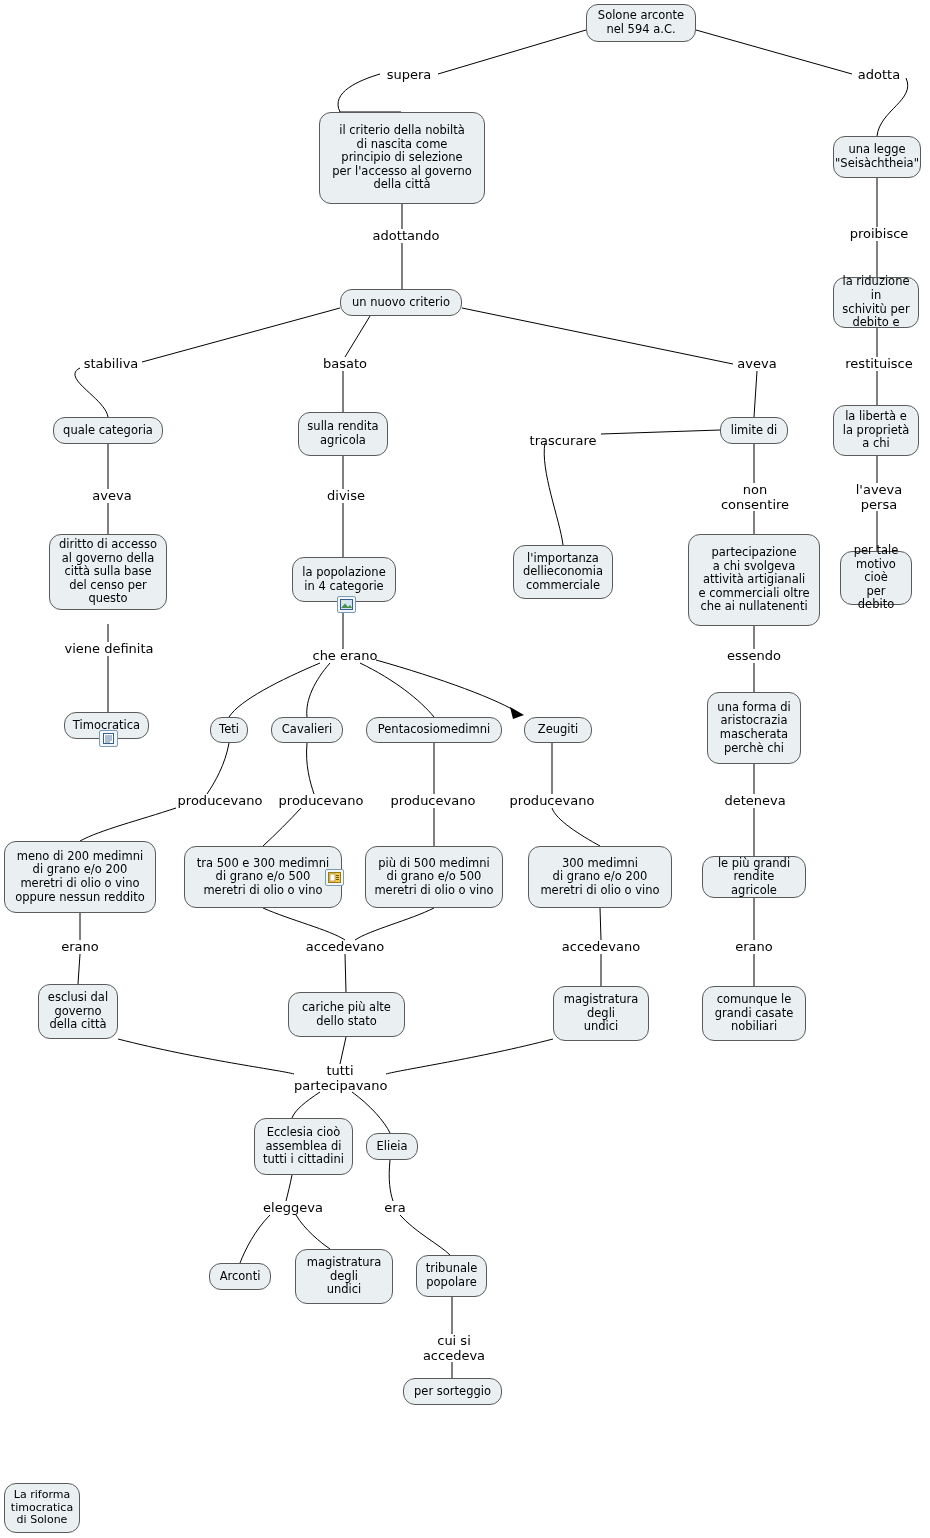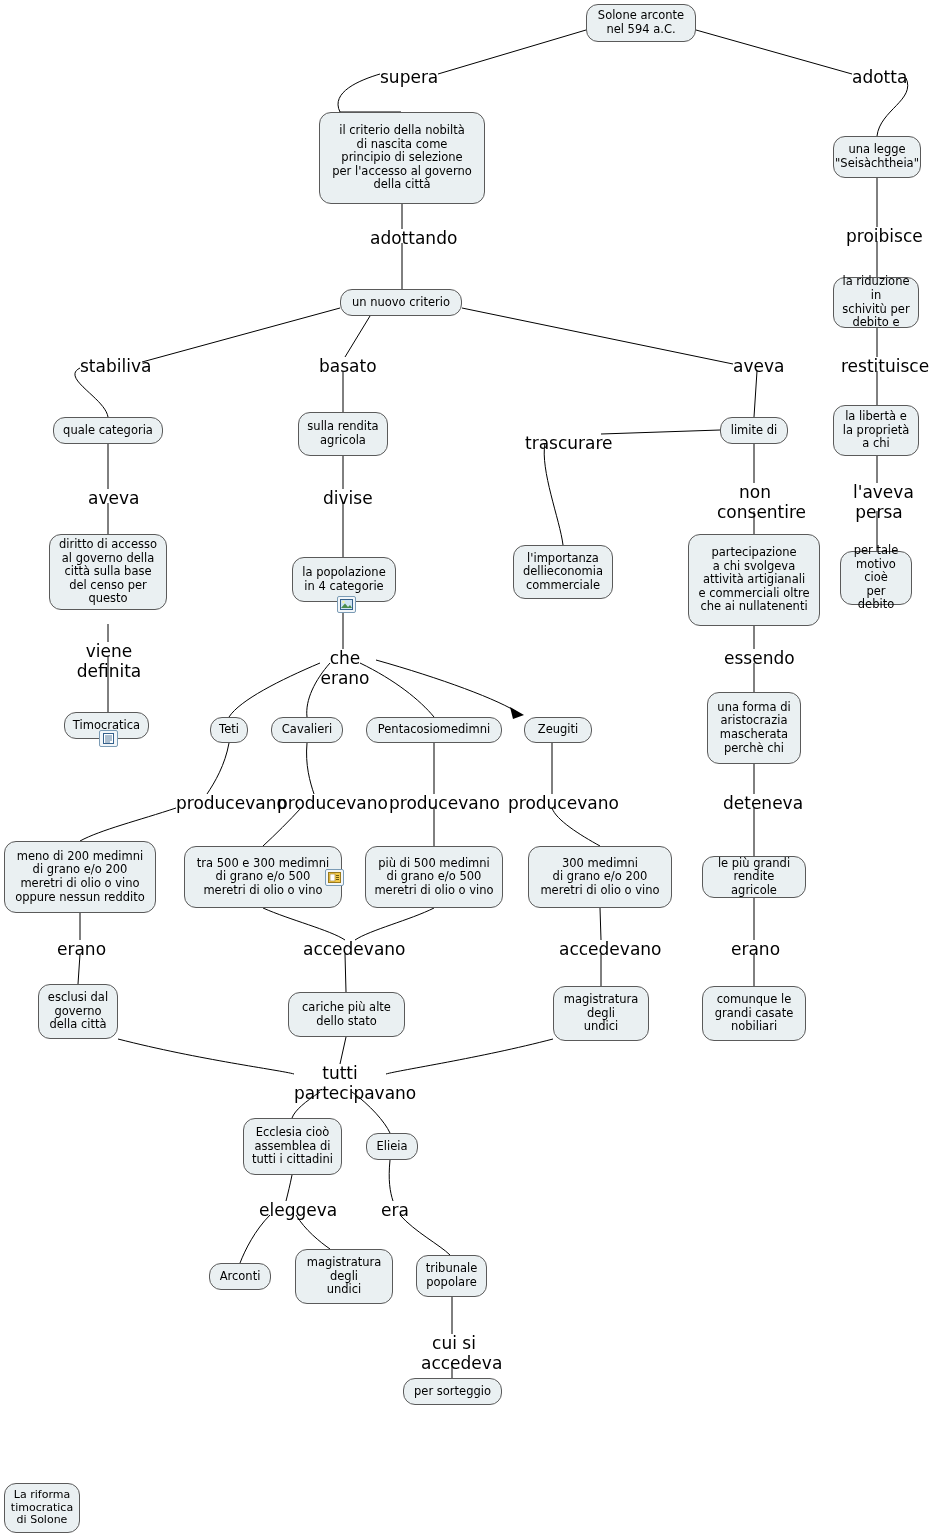--- a/index.html
+++ b/index.html
@@ -45,7 +45,7 @@
   }
   .linklabel {
     position: absolute;
-    font-size: 17px;
+    font-size: 13px;
     color: #000;
     text-align: center;
     line-height: 1.15;

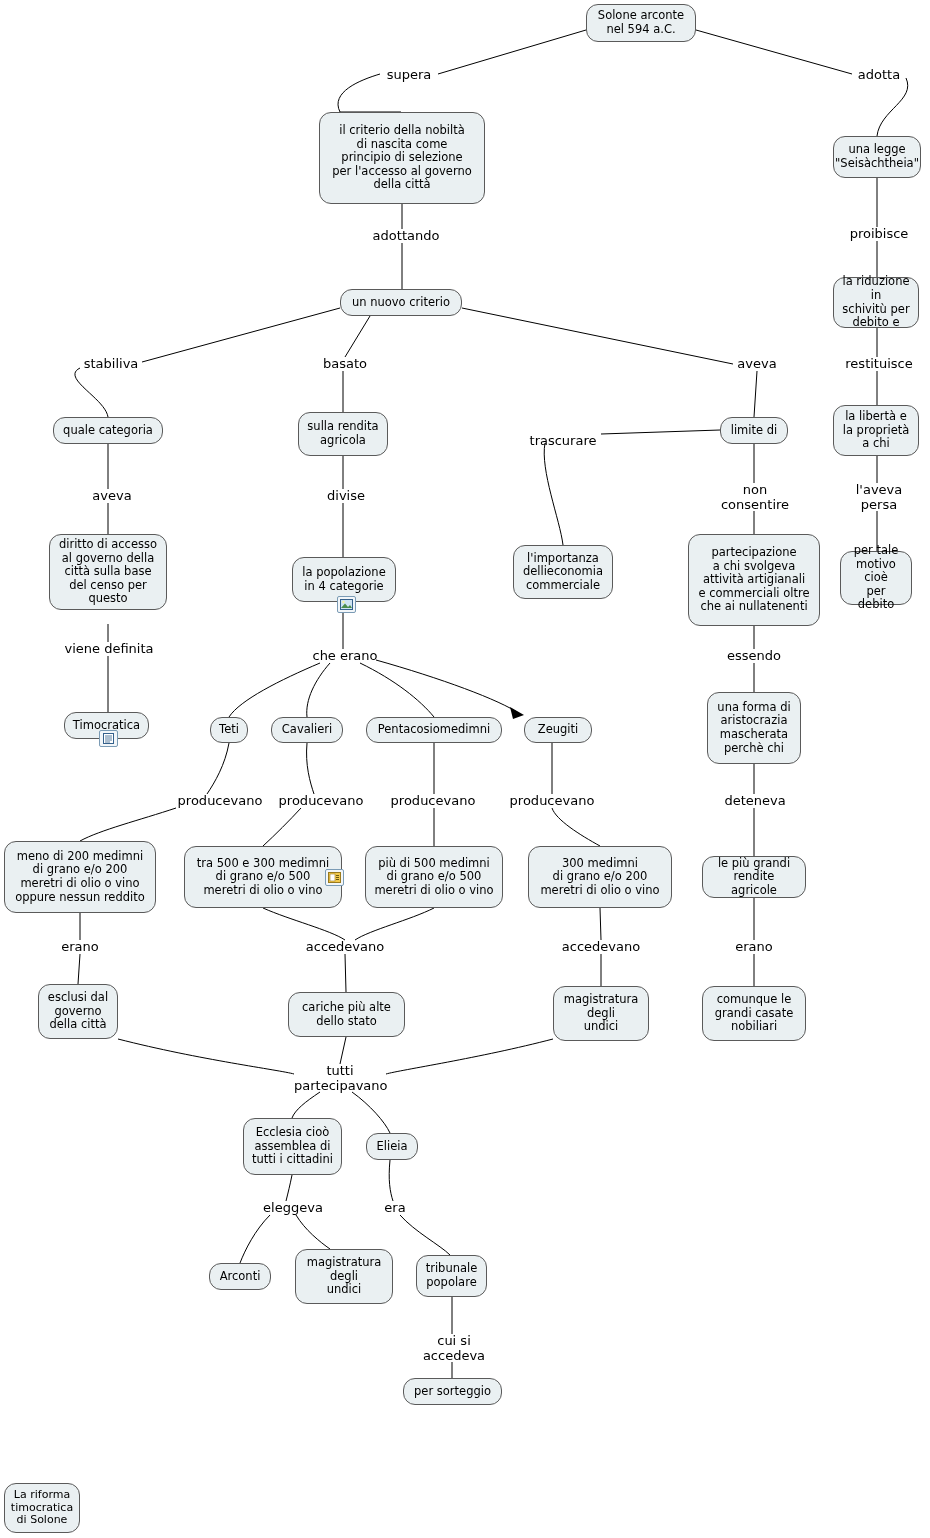--- a/index.html
+++ b/index.html
@@ -250,7 +250,7 @@
   <div class="node" style="left:702px;top:986px;width:104px;height:55px">comunque le
 grandi casate
 nobiliari</div>
-  <div class="node" style="left:243px;top:1118px;width:99px;height:57px">Ecclesia cioò
+  <div class="node" style="left:254px;top:1118px;width:99px;height:57px">Ecclesia cioò
 assemblea di
 tutti i cittadini</div>
   <div class="node" style="left:366px;top:1133px;width:52px;height:27px">Elieia</div>

